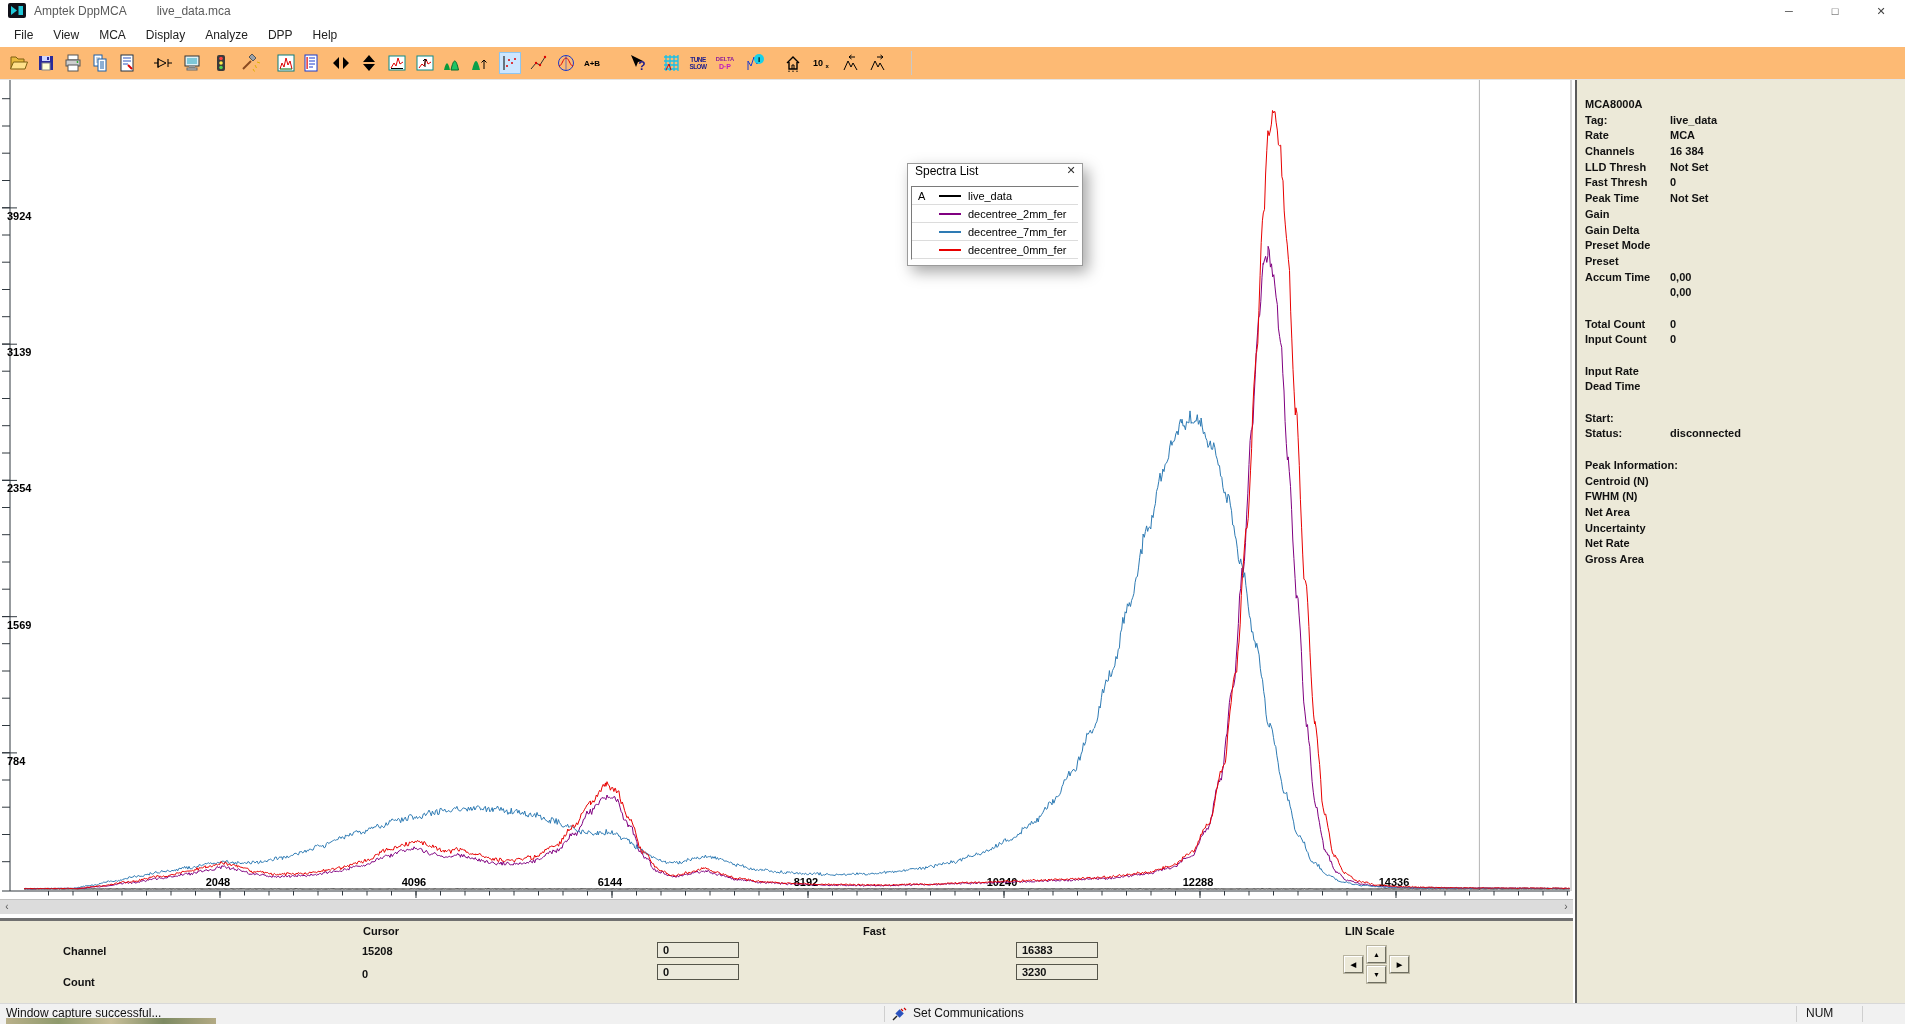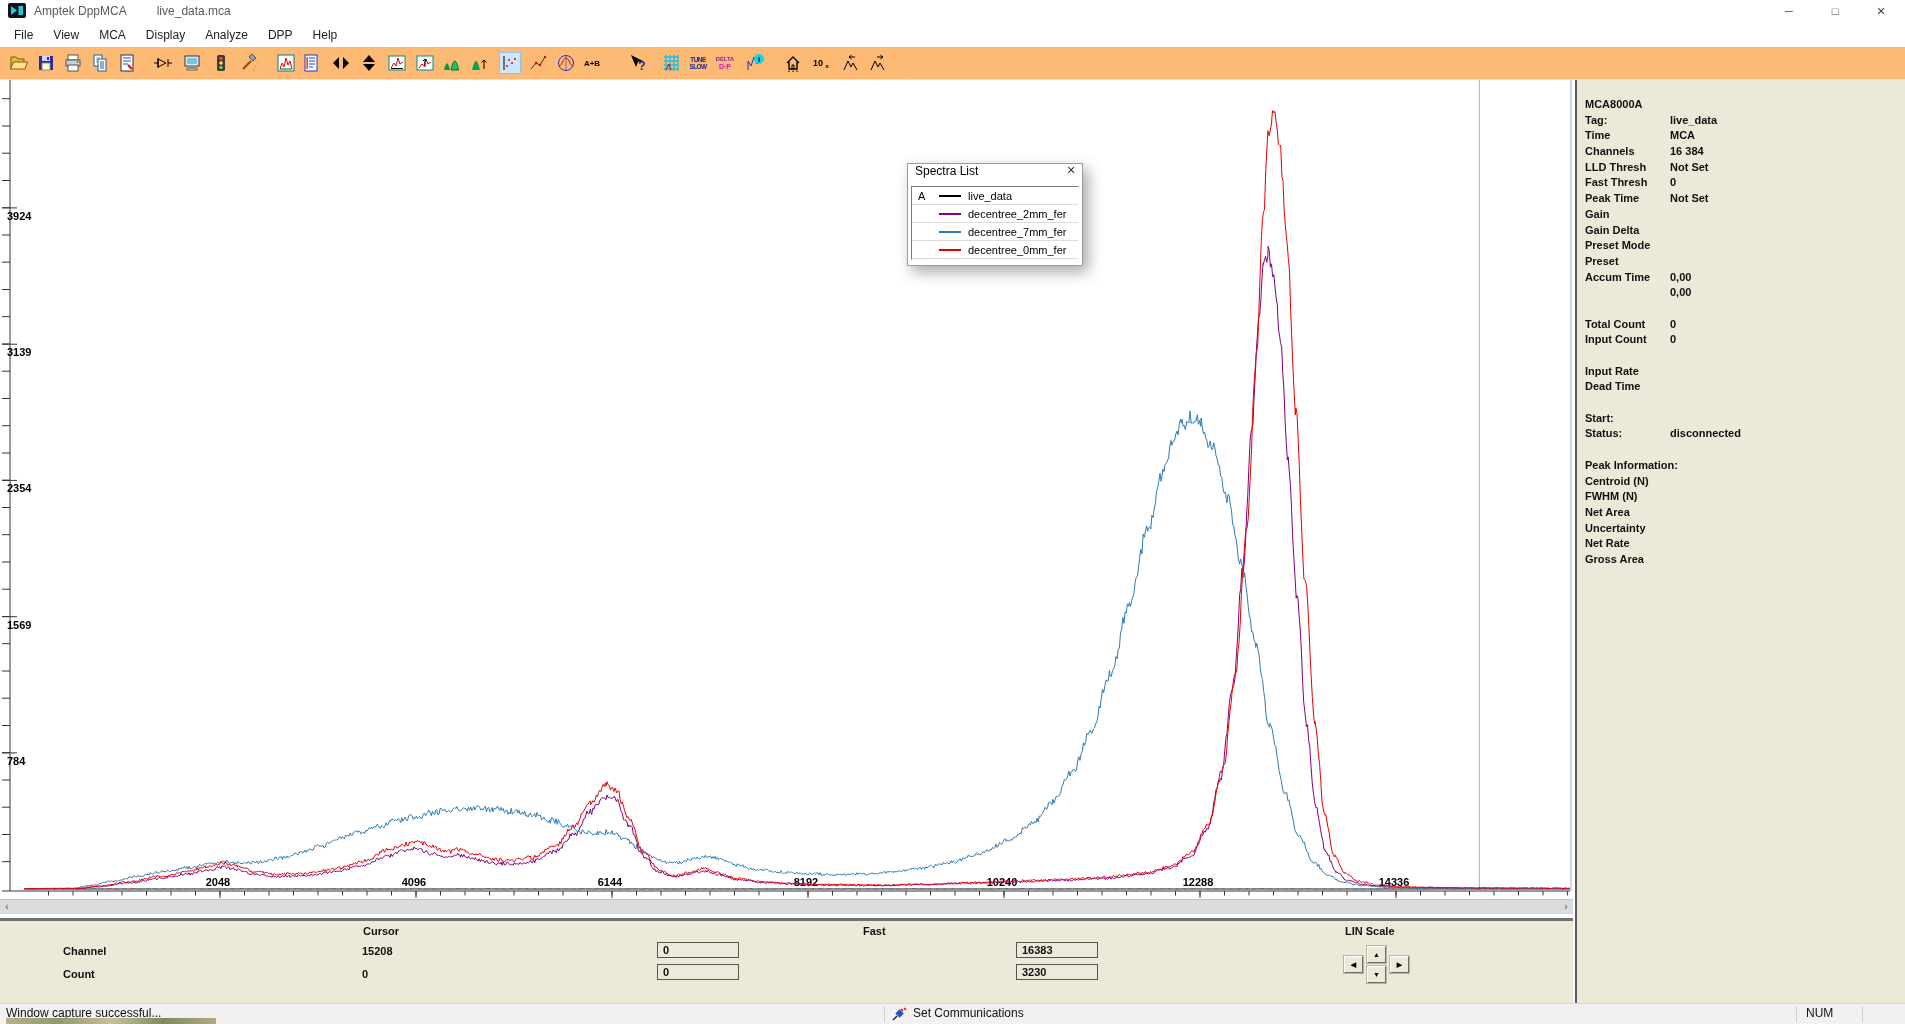--- a/index.html
+++ b/index.html
@@ -499,7 +499,7 @@
   <div id="right-panel">
       <div class="rp-row"><span class="rp-label">MCA8000A</span><span></span></div>
       <div class="rp-row"><span class="rp-label">Tag:</span><span>live_data</span></div>
-      <div class="rp-row"><span class="rp-label">Time</span><span>MCA</span></div>
+      <div class="rp-row"><span class="rp-label">Rate</span><span>MCA</span></div>
       <div class="rp-row"><span class="rp-label">Channels</span><span>16 384</span></div>
       <div class="rp-row"><span class="rp-label">LLD Thresh</span><span>Not Set</span></div>
       <div class="rp-row"><span class="rp-label">Fast Thresh</span><span>0</span></div>

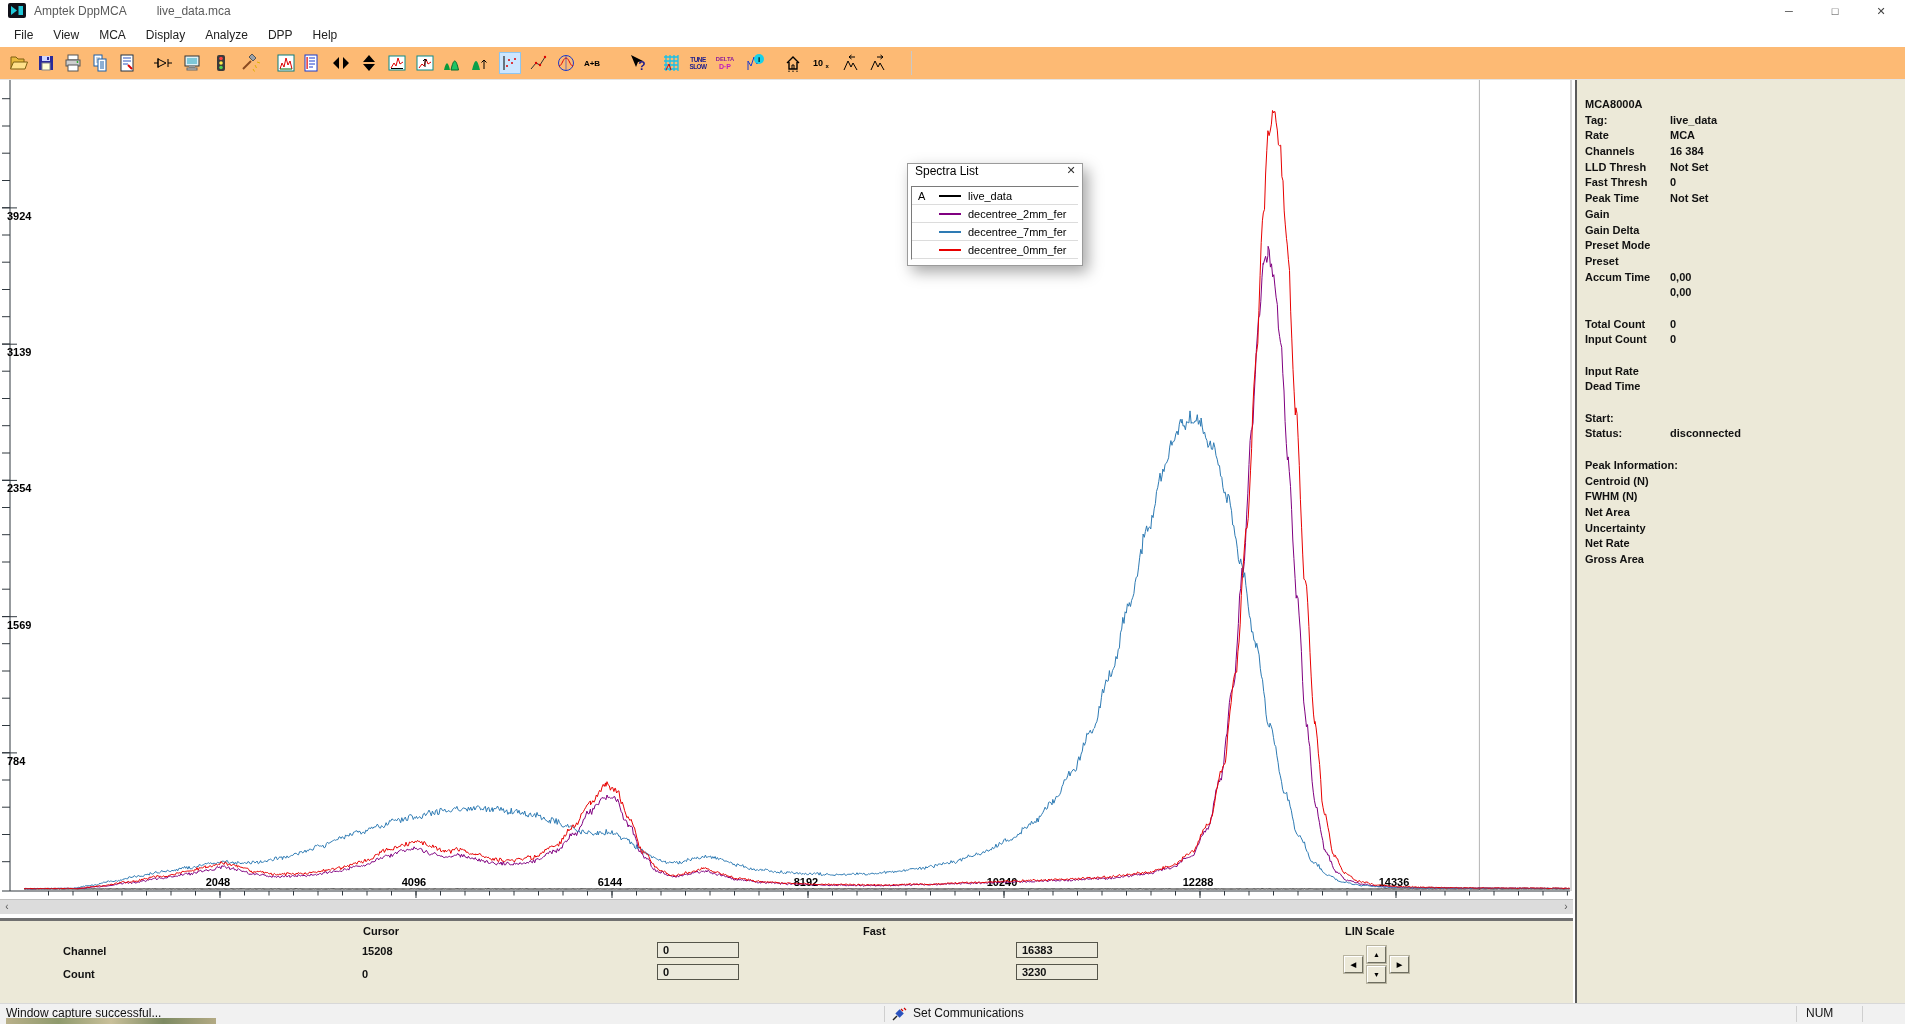--- a/index.html
+++ b/index.html
@@ -534,7 +534,7 @@
     <div class="bp-abs" style="left:863px; top:4px;">Fast</div>
     <div class="bp-abs" style="left:1345px; top:4px;">LIN Scale</div>
     <div class="bp-abs" style="left:63px; top:24px;">Channel</div>
-    <div class="bp-abs" style="left:63px; top:47px;">Count</div>
+    <div class="bp-abs" style="left:63px; top:55px;">Count</div>
     <div class="bp-abs" style="left:362px; top:24px;">15208</div>
     <div class="bp-abs" style="left:362px; top:47px;">0</div>
     <div class="bp-input" style="left:657px; top:21px;">0</div>

